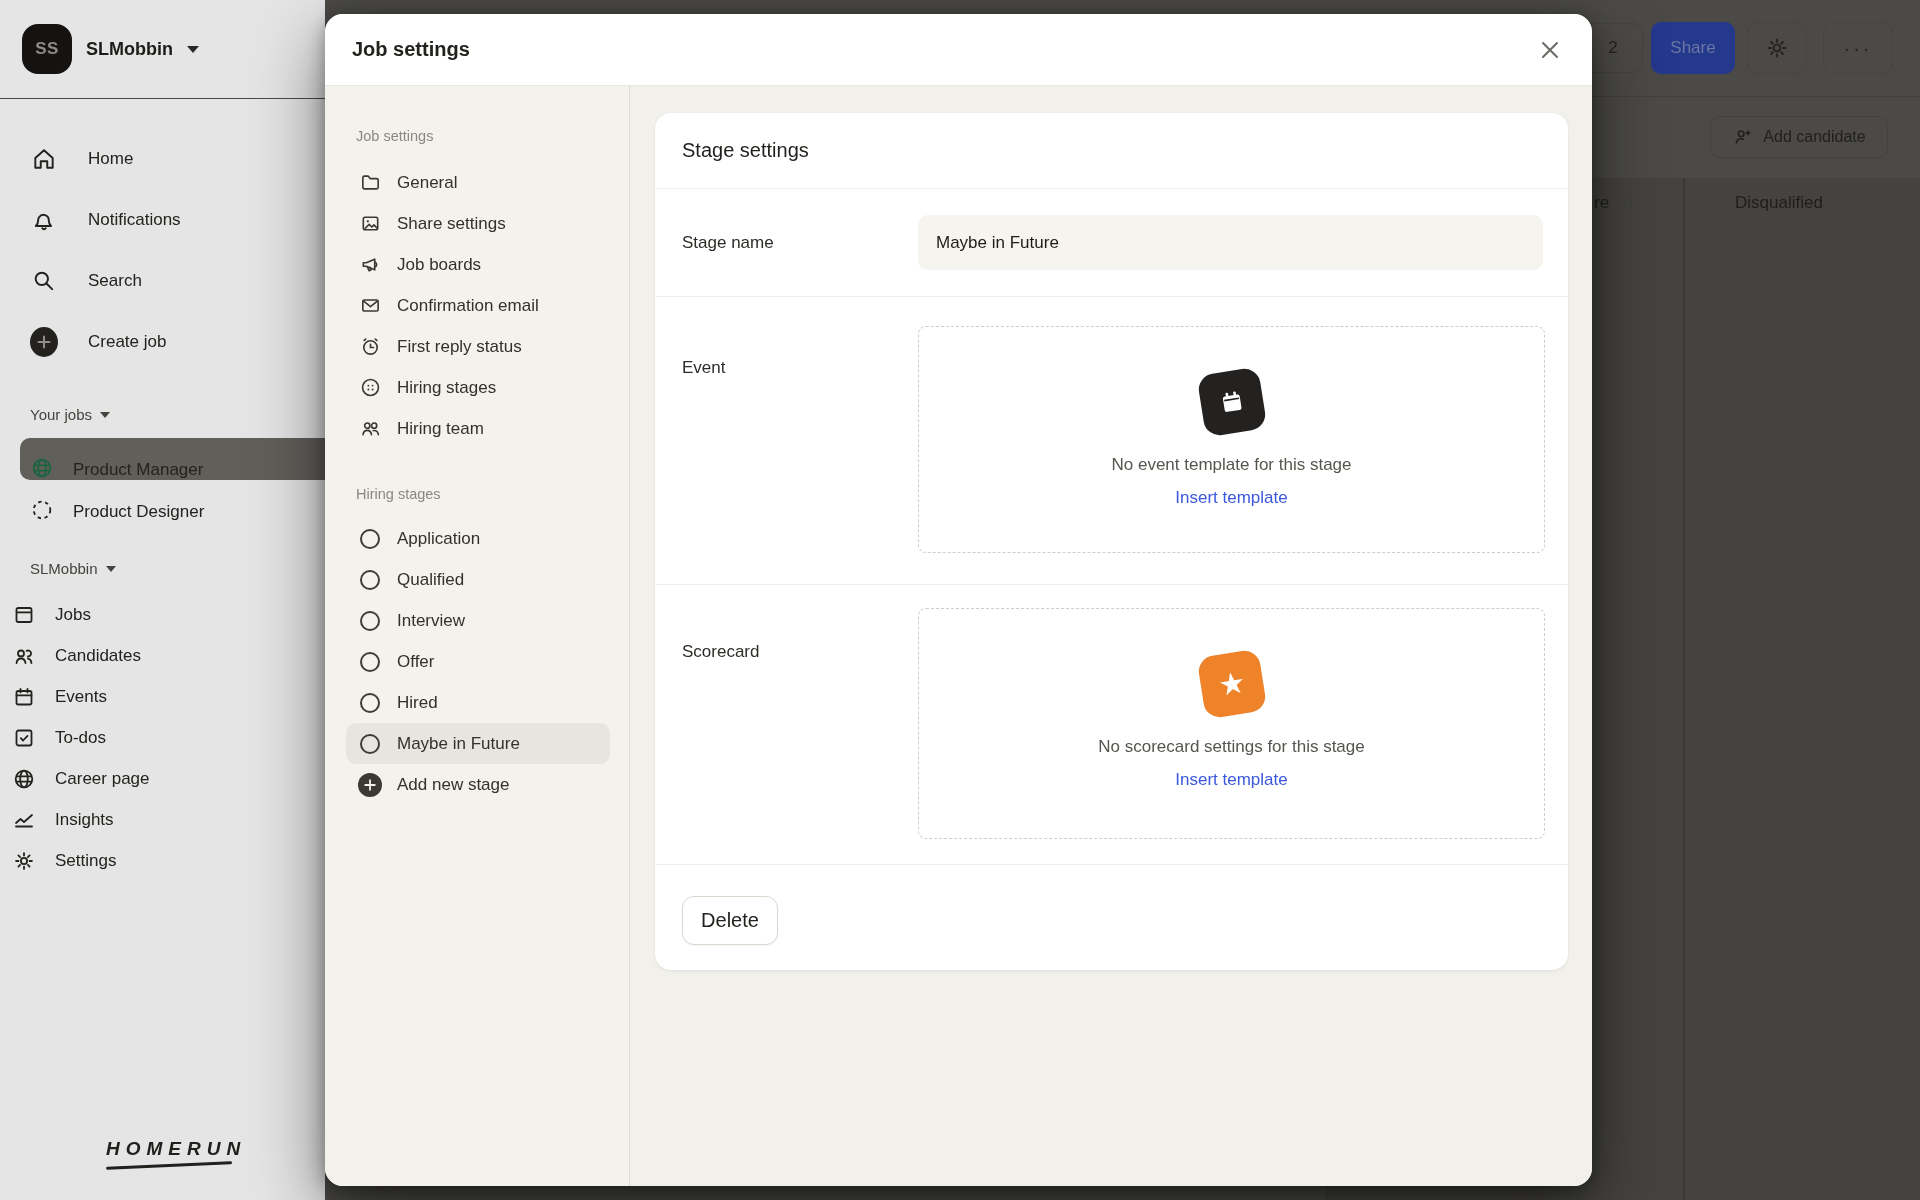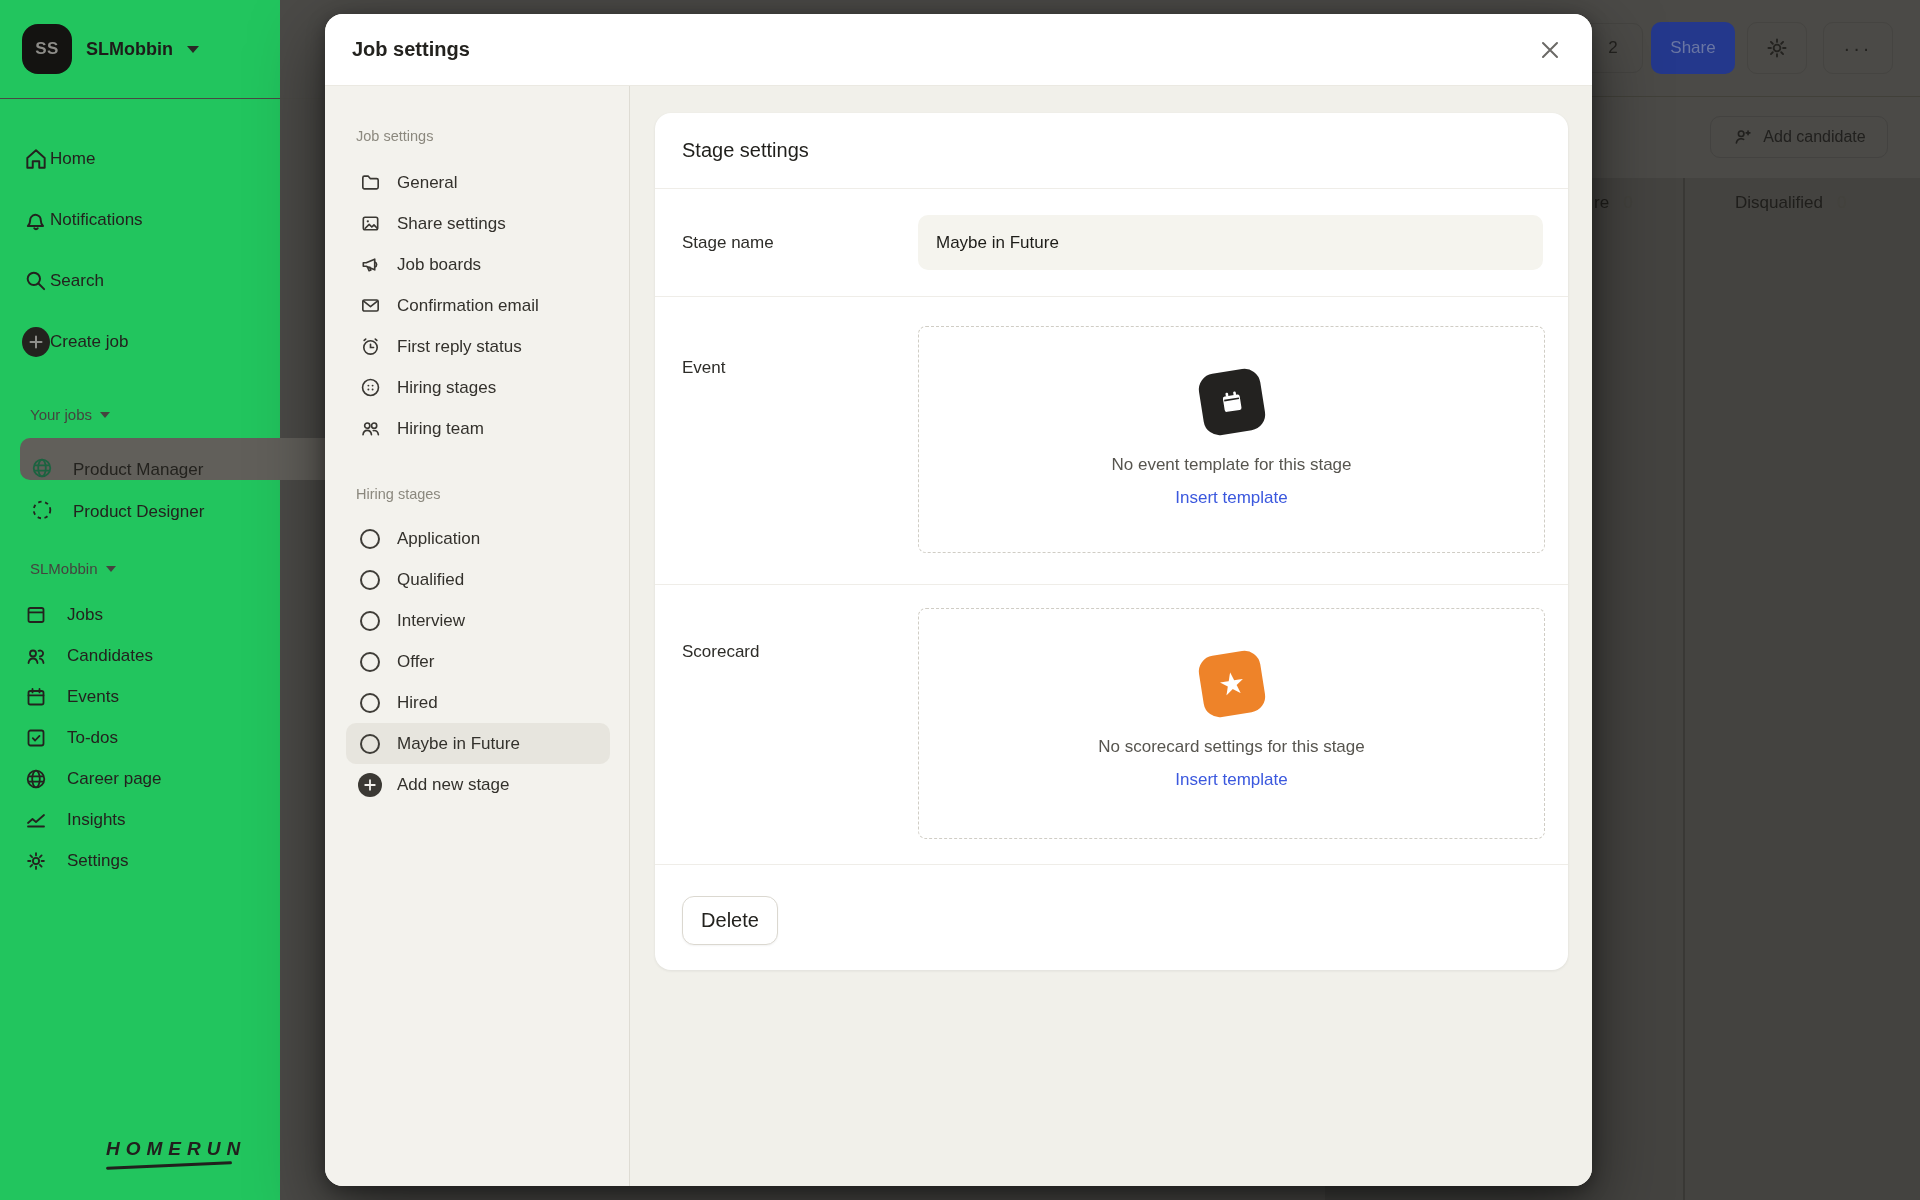--- a/index.html
+++ b/index.html
@@ -12,7 +12,7 @@
   .abs{position:absolute;}
 
   
-  #sidebar{left:0;top:0;width:280px;height:1200px;background:#22c55e;}
+  #sidebar{left:0;top:0;width:325px;height:1200px;background:#e5e5e5;}
   .ws-row{position:absolute;left:22px;top:24px;display:flex;align-items:center;gap:14px;}
   .avatar{width:50px;height:50px;border-radius:16px;background:#141311;color:#8d8c88;
           display:flex;align-items:center;justify-content:center;font-size:17px;font-weight:700;letter-spacing:.5px;}

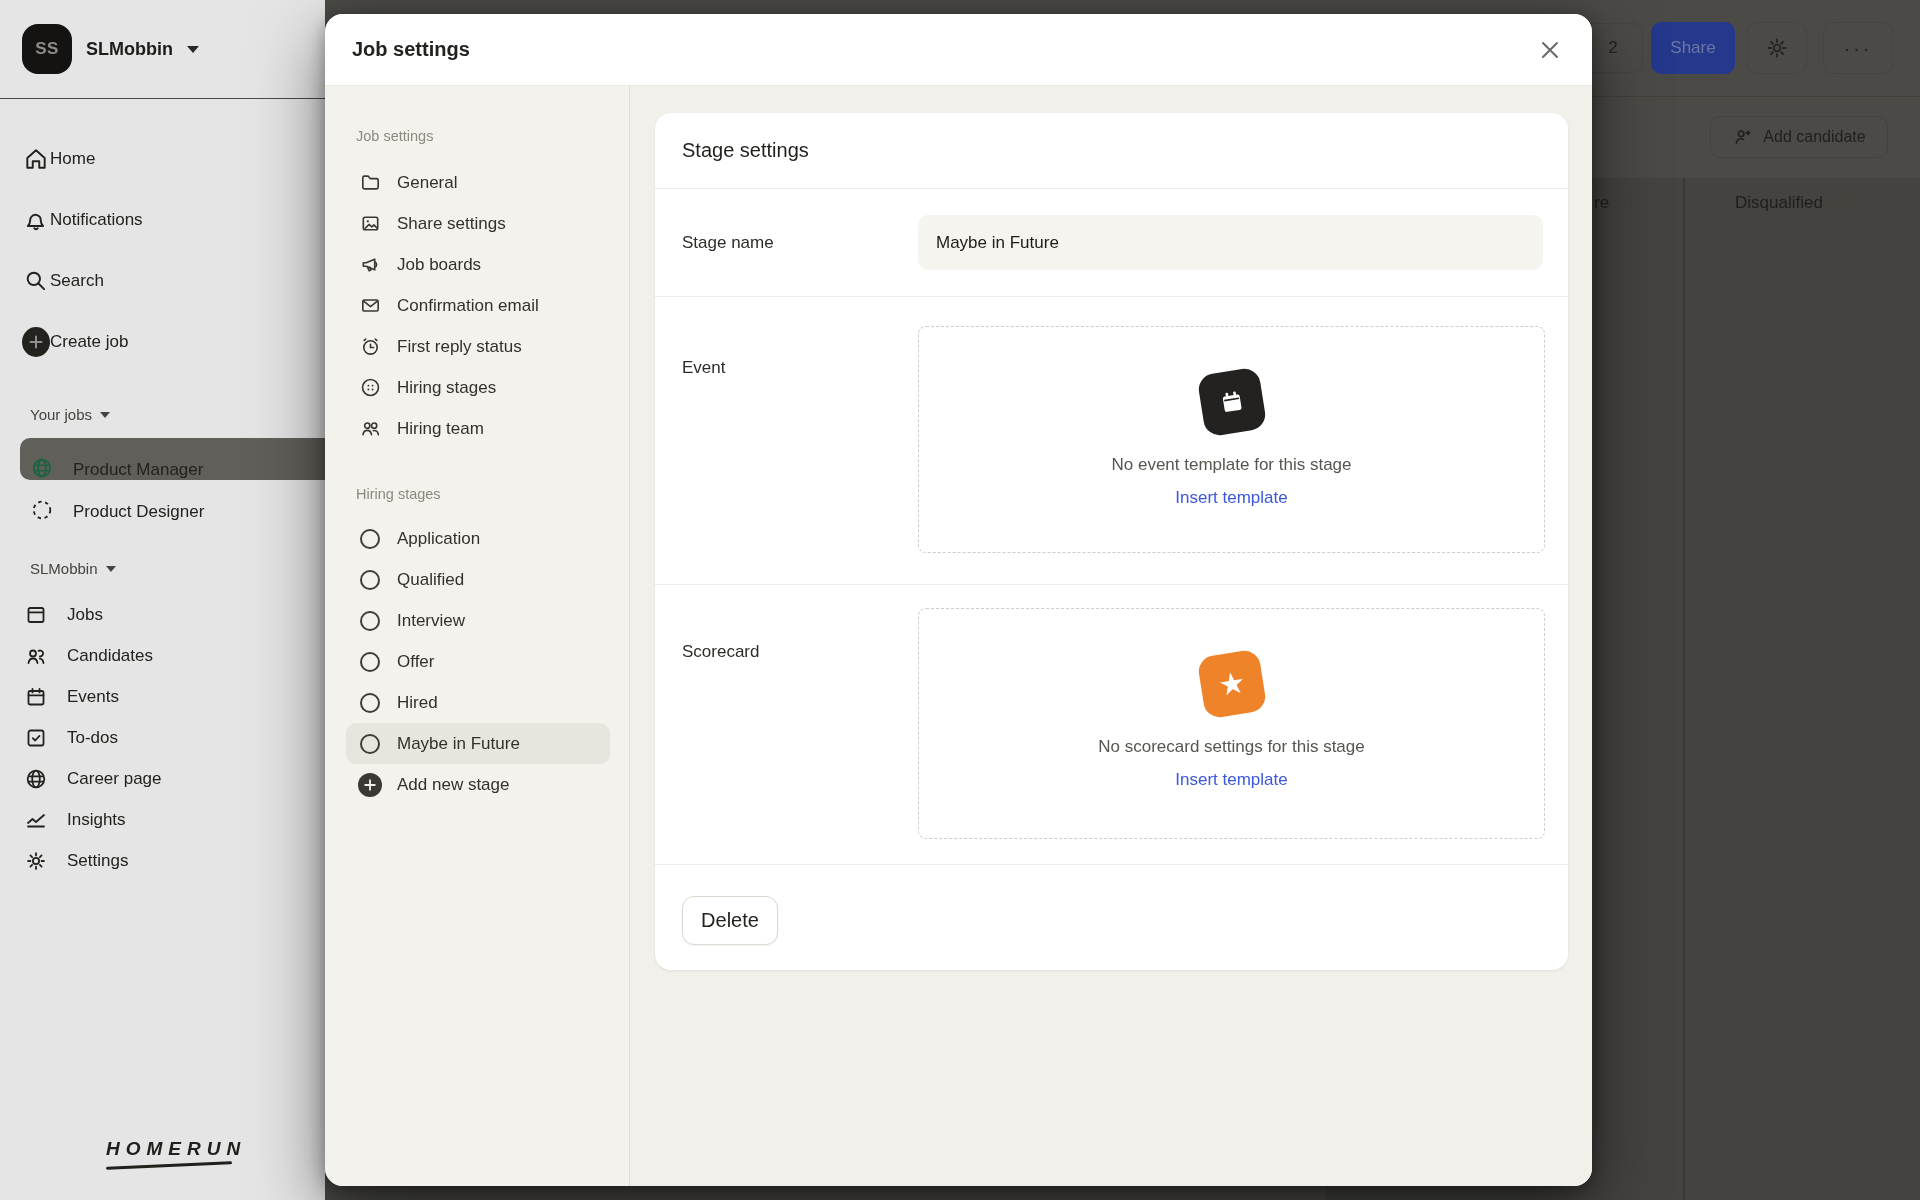--- a/index.html
+++ b/index.html
@@ -23,7 +23,7 @@
   .sb-row{position:absolute;left:0;width:325px;display:flex;align-items:center;}
   .sb-row .ic{flex:0 0 auto;display:flex;align-items:center;justify-content:center;color:#23221e;}
   .sb-label{font-size:17px;color:#23221e;white-space:nowrap;}
-  .prim{height:61px;padding-left:22px;}
+  .prim{height:61px;padding-left:30px;gap:30px;}
   .prim .ic{width:28px;height:28px;}
   .sec-label{position:absolute;left:30px;display:flex;align-items:center;gap:8px;font-size:15px;color:#45443f;}
   .jobrow{height:42px;padding-left:30px;gap:19px;align-items:flex-end;}

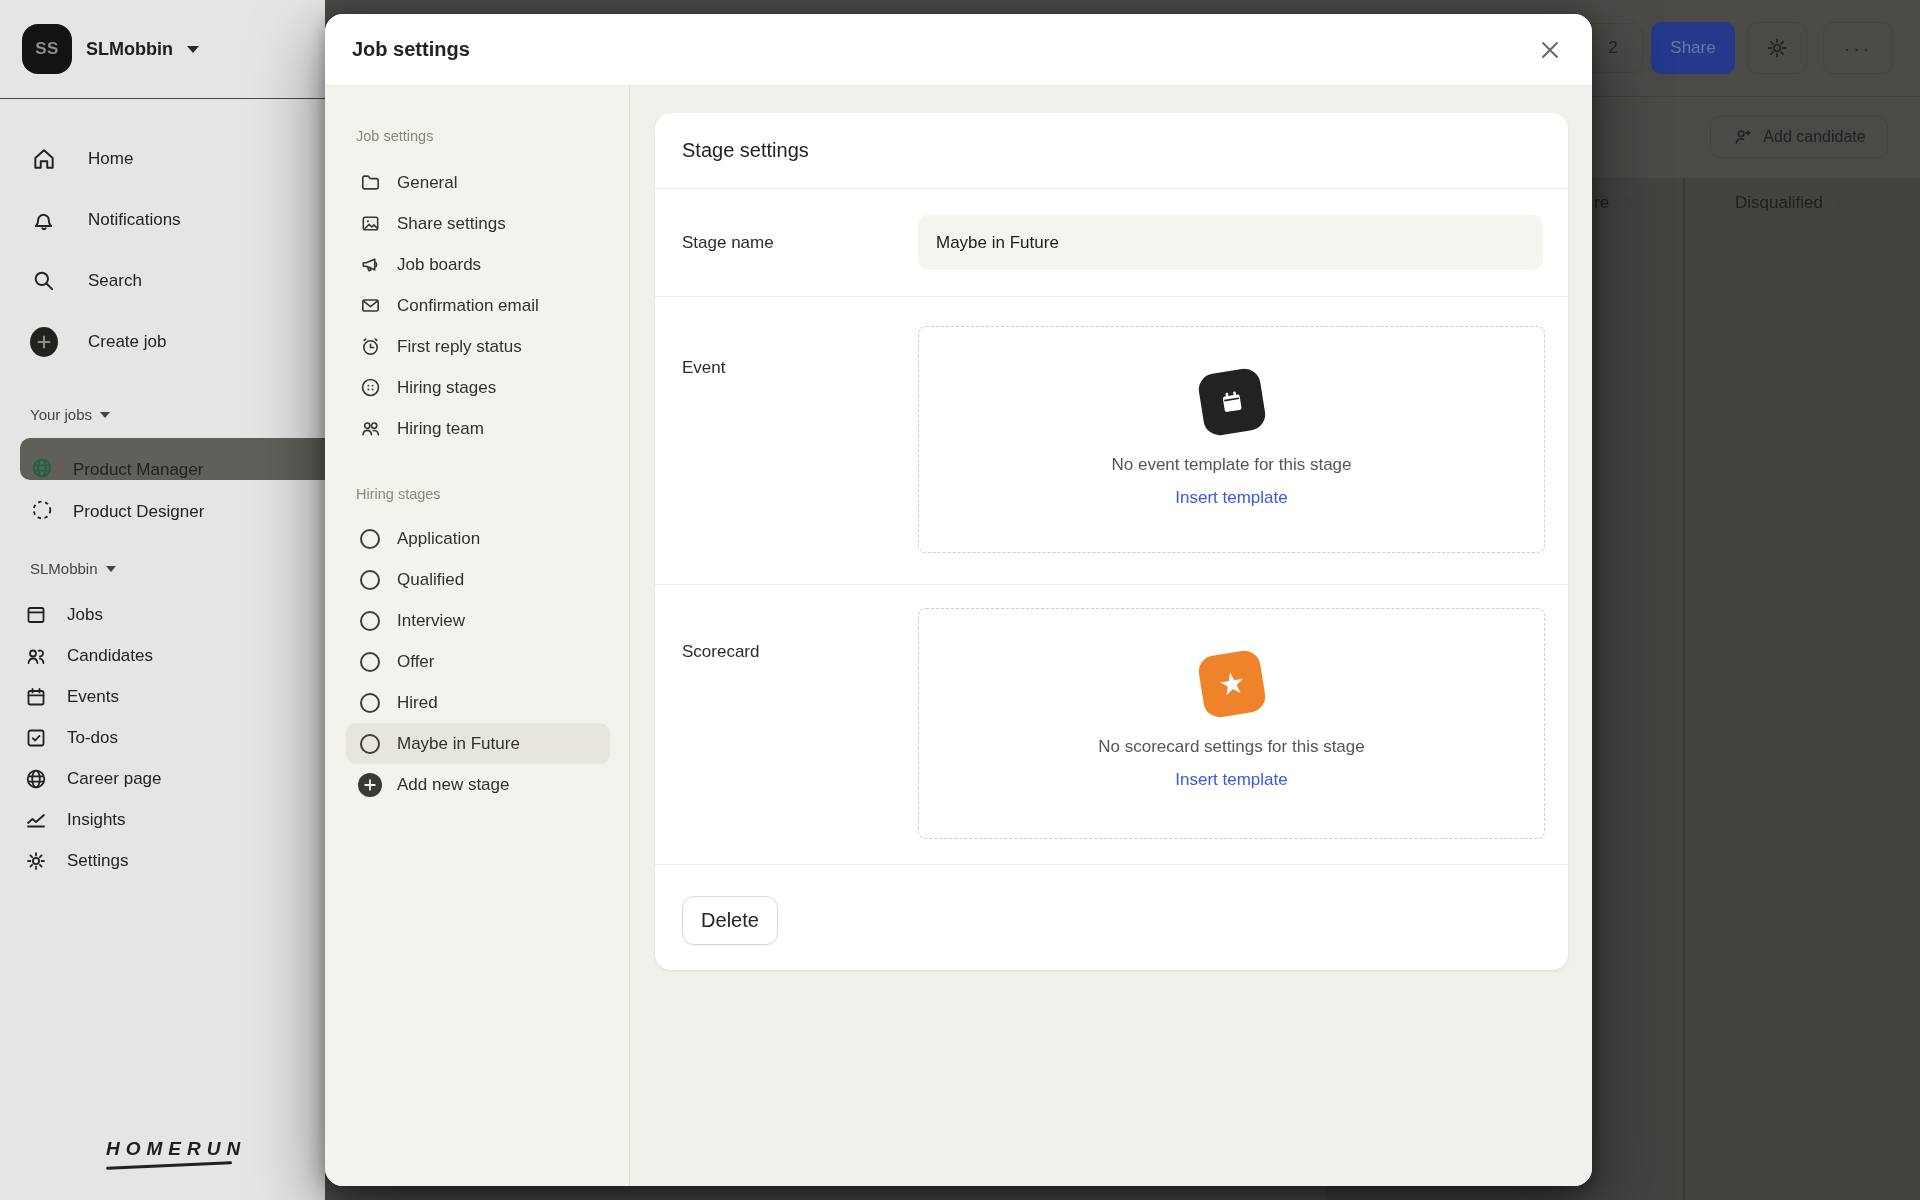--- a/index.html
+++ b/index.html
@@ -29,7 +29,7 @@
   .jobrow{height:42px;padding-left:30px;gap:19px;align-items:flex-end;}
   .jobrow .ic{width:24px;height:24px;}
   .rowhl{position:absolute;left:20px;top:438px;width:305px;height:42px;background:#615f5a;border-radius:10px 0 0 10px;}
-  .orgrow{height:41px;padding-left:24px;gap:19px;}
+  .orgrow{height:41px;padding-left:12px;gap:19px;}
   .orgrow .ic{width:24px;height:24px;}
   .create-circle{width:30px;height:30px;border-radius:50%;background:#23221e;display:flex;align-items:center;justify-content:center;color:#8f8e8a;}
   #logo{position:absolute;left:106px;top:1138px;color:#21201d;}

